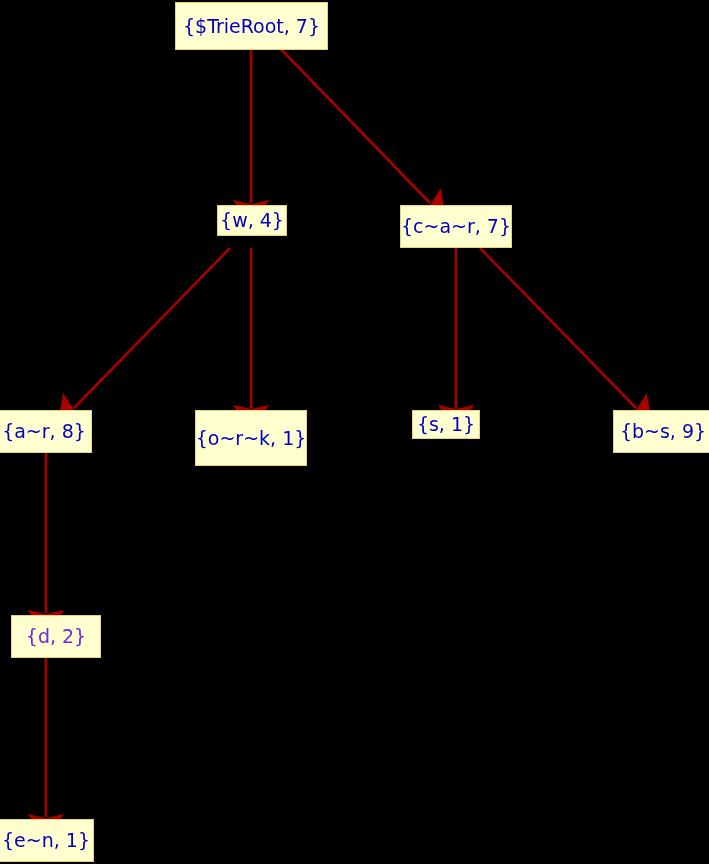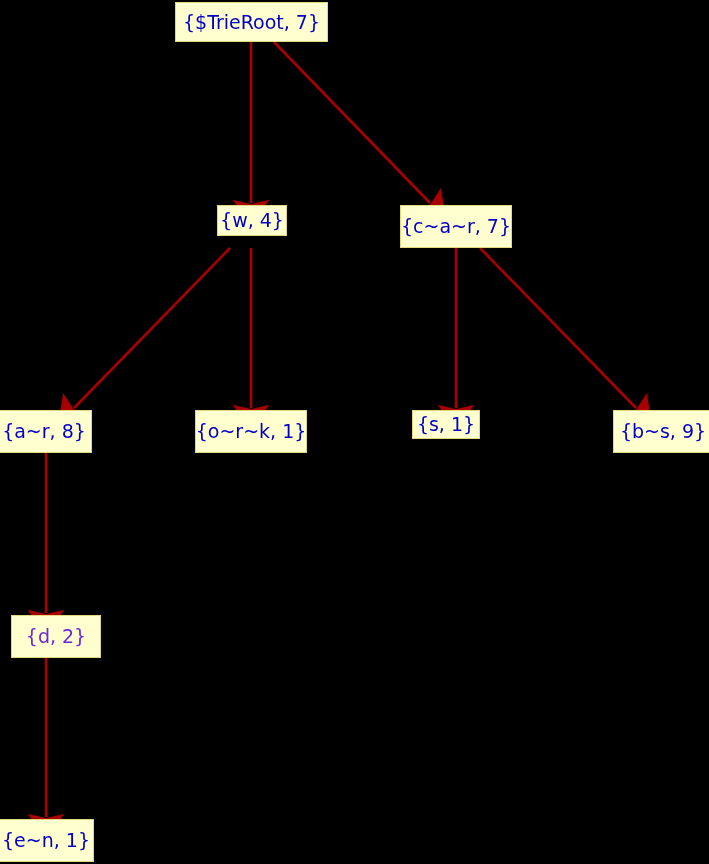--- a/index.html
+++ b/index.html
@@ -74,7 +74,7 @@
   </svg>
 
   <div id="nodes-group">
-      <div class="node" style="left: 175px; top: 2px; width: 153px; height: 40px; background: rgb(254, 254, 206); border-color: rgb(227, 215, 123); outline-color: rgb(254, 254, 206); color: rgb(0, 0, 200);">
+      <div class="node" style="left: 175px; top: 2px; width: 153px; height: 48px; background: rgb(254, 254, 206); border-color: rgb(227, 215, 123); outline-color: rgb(254, 254, 206); color: rgb(0, 0, 200);">
         <span class="node-label">{$TrieRoot, 7}</span>
       </div>
       <div class="node" style="left: 217px; top: 205px; width: 70px; height: 31px; background: rgb(254, 254, 206); border-color: rgb(227, 215, 123); outline-color: rgb(254, 254, 206); color: rgb(0, 0, 200);">

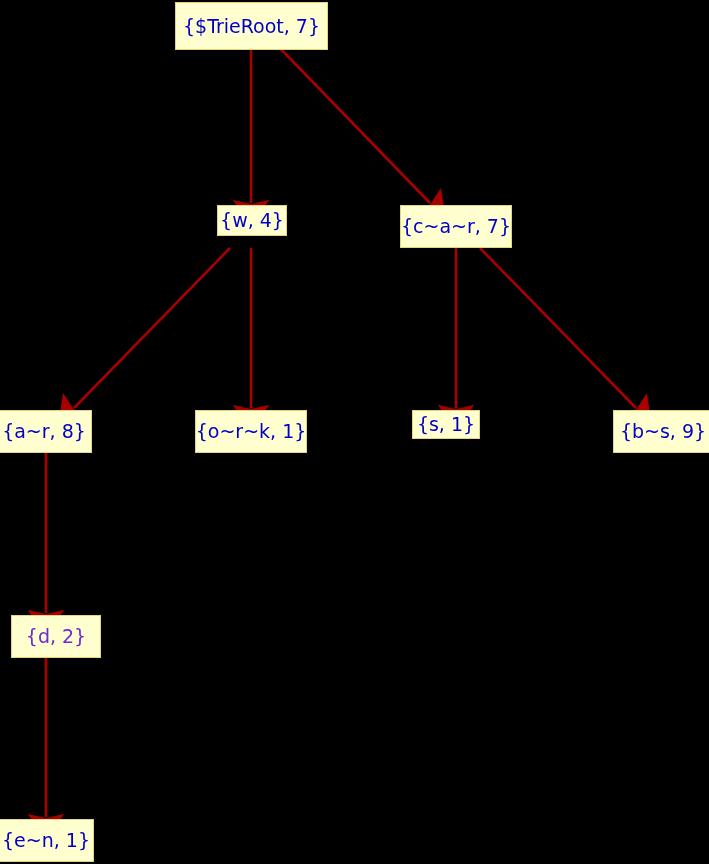--- a/index.html
+++ b/index.html
@@ -86,7 +86,7 @@
       <div class="node" style="left: -4px; top: 410px; width: 96px; height: 43px; background: rgb(254, 254, 206); border-color: rgb(227, 215, 123); outline-color: rgb(254, 254, 206); color: rgb(0, 0, 200);">
         <span class="node-label">{a~r, 8}</span>
       </div>
-      <div class="node" style="left: 195px; top: 410px; width: 112px; height: 43px; background: rgb(254, 254, 206); border-color: rgb(227, 215, 123); outline-color: rgb(254, 254, 206); color: rgb(0, 0, 200);">
+      <div class="node" style="left: 195px; top: 410px; width: 112px; height: 56px; background: rgb(254, 254, 206); border-color: rgb(227, 215, 123); outline-color: rgb(254, 254, 206); color: rgb(0, 0, 200);">
         <span class="node-label">{o~r~k, 1}</span>
       </div>
       <div class="node" style="left: 412px; top: 410px; width: 68px; height: 29px; background: rgb(254, 254, 206); border-color: rgb(227, 215, 123); outline-color: rgb(254, 254, 206); color: rgb(0, 0, 200);">

